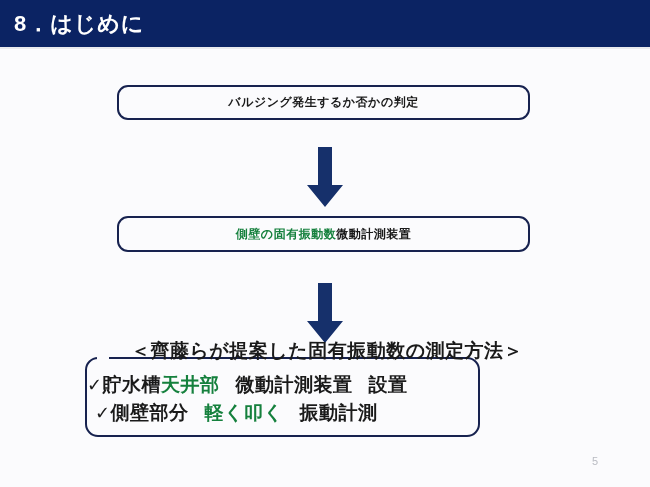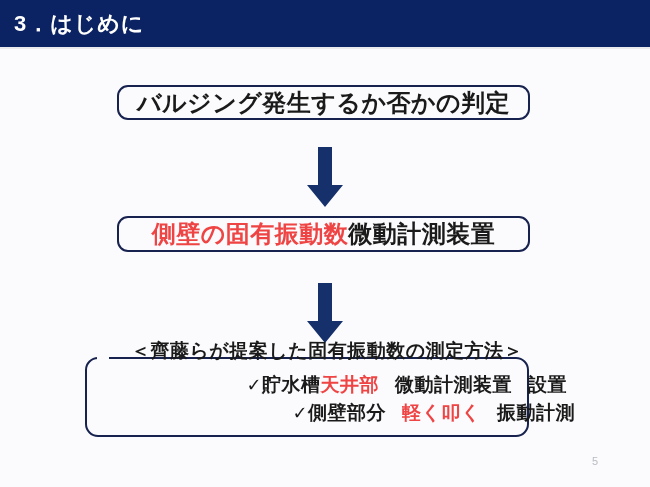--- a/index.html
+++ b/index.html
@@ -156,7 +156,7 @@
 <div id="slide">
 
   <div id="header-bar"></div>
-  <div id="header-title">3．はじめに</div>
+  <div id="header-title">8．はじめに</div>
   <div id="header-underline"></div>
 
   <div class="flow-box" id="box-judgement">

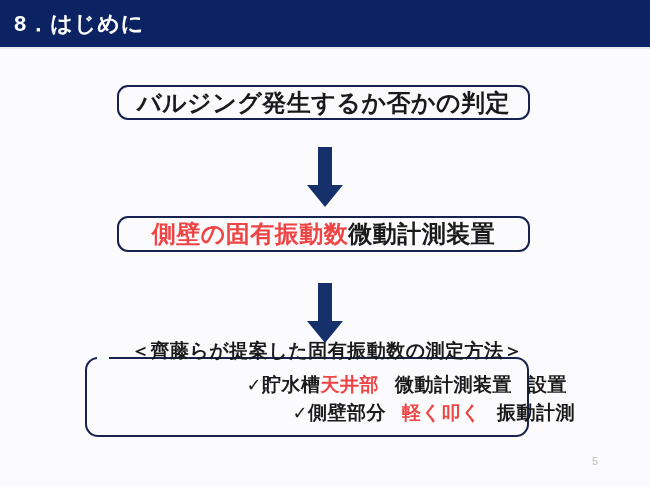--- a/index.html
+++ b/index.html
@@ -56,7 +56,7 @@
     justify-content: center;
   }
   .flow-text {
-    font-size: 24px;
+    font-size: 12px;
     font-weight: bold;
     color: #1a1a1a;
     white-space: nowrap;

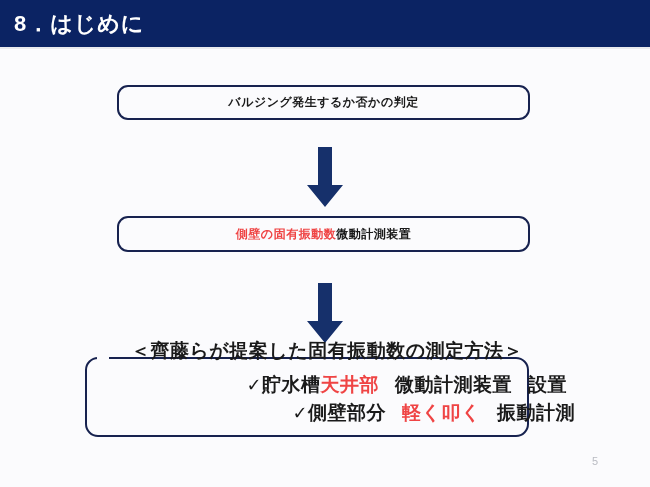--- a/index.html
+++ b/index.html
@@ -64,7 +64,7 @@
     font-family: Liberation Mono, monospace;
   }
   .red {
-    color: #ef4444;
+    color: #15803d;
   }
 
   #box-judgement {

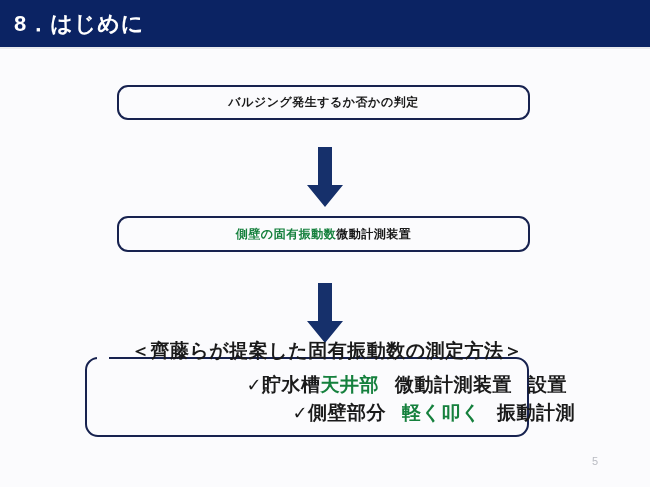--- a/index.html
+++ b/index.html
@@ -82,7 +82,7 @@
   #box-method {
     left: 85px;
     top: 357px;
-    width: 444px;
+    width: 395px;
     height: 80px;
     border-radius: 13px;
     display: block;

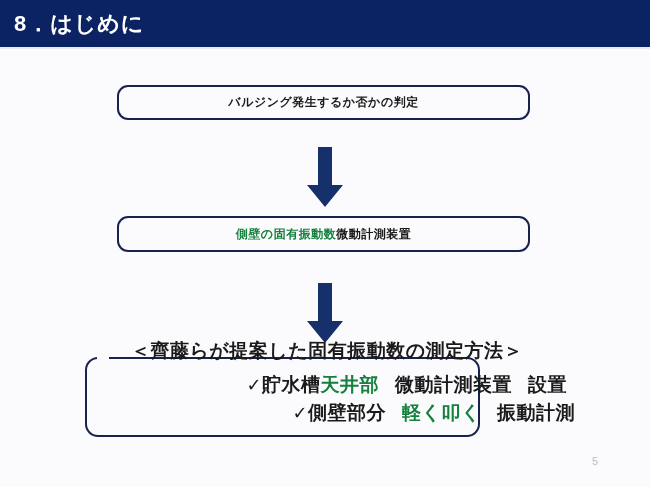--- a/index.html
+++ b/index.html
@@ -108,7 +108,7 @@
   .method-line {
     position: absolute;
     width: 480px;
-    text-align: right;
+    text-align: left;
     font-size: 19px;
     font-weight: bold;
     color: #1a1a1a;

